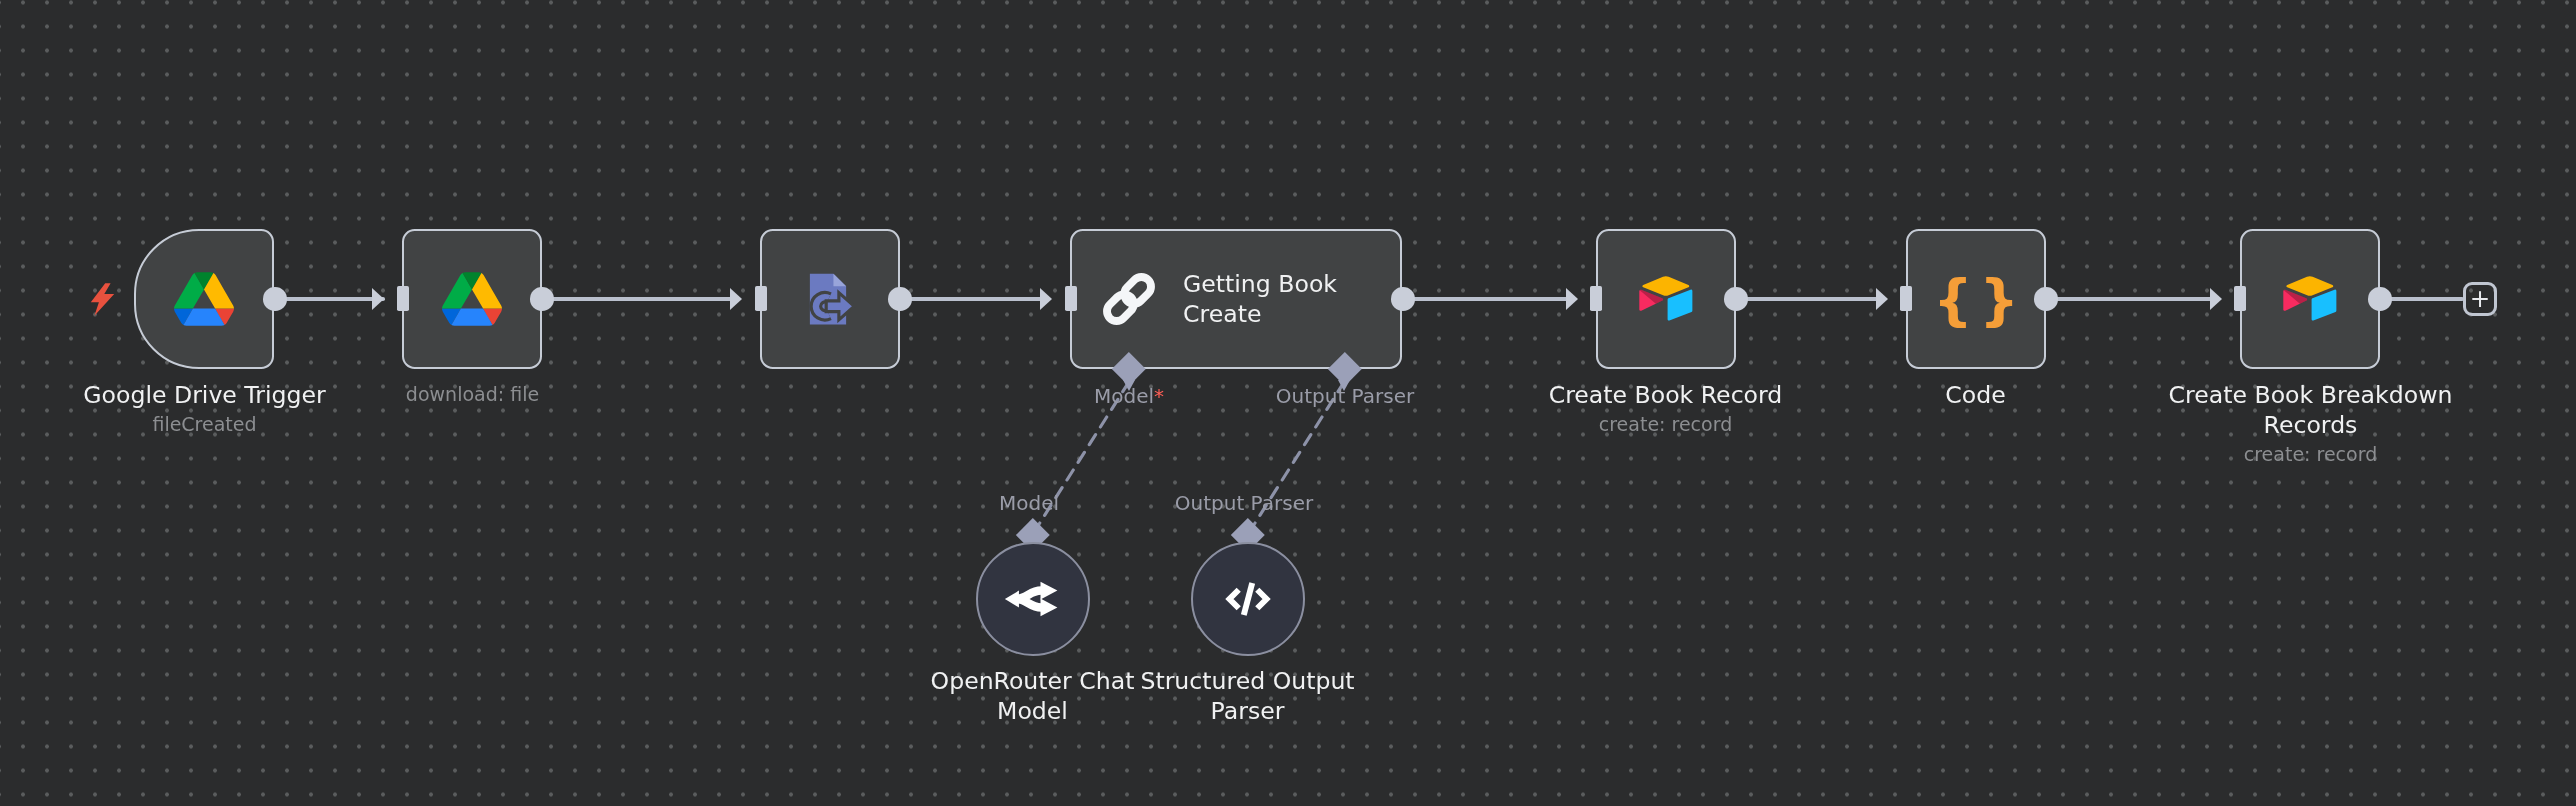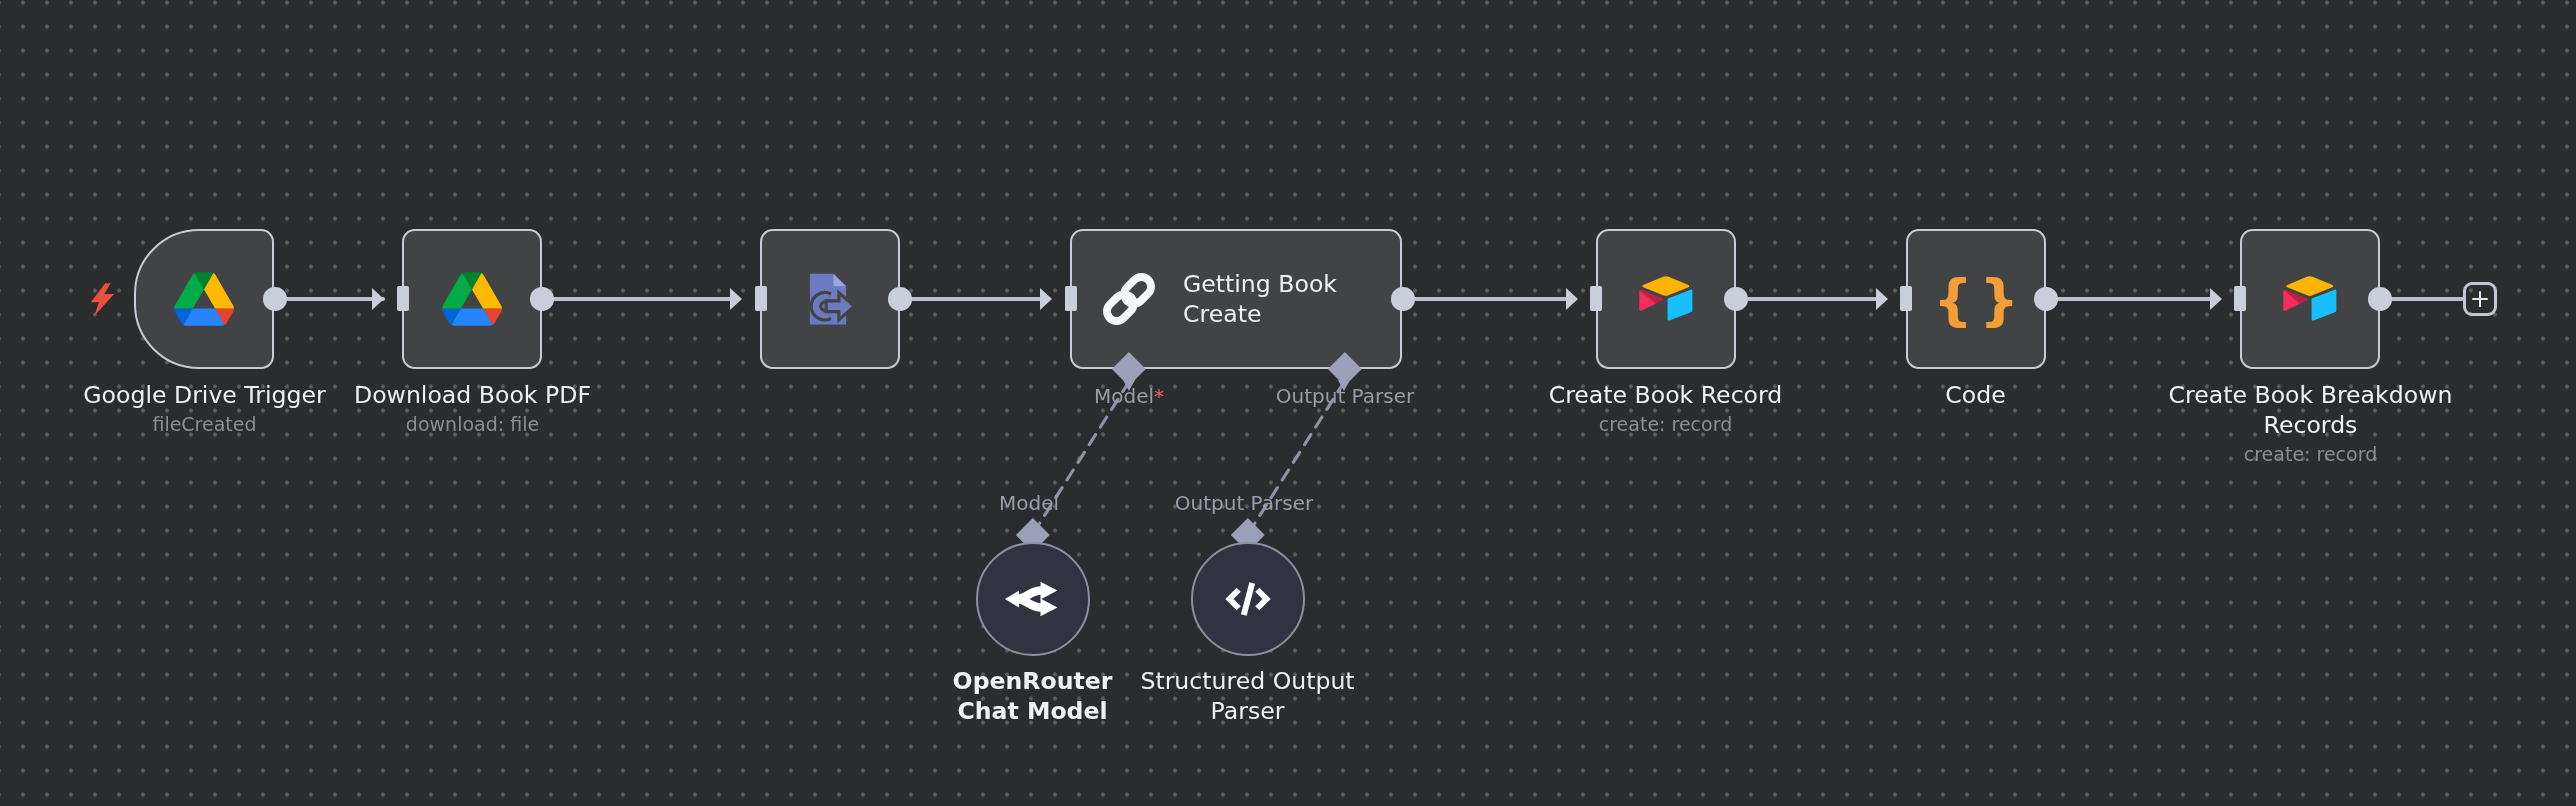--- a/index.html
+++ b/index.html
@@ -110,7 +110,6 @@
   </div>
   <div class="out-dot" style="left:530px;top:287px;"></div>
   <div class="node-label" style="left:318px;">
-    <div>Download Book PDF</div>
     <div class="node-sub">download: file</div>
   </div>
 

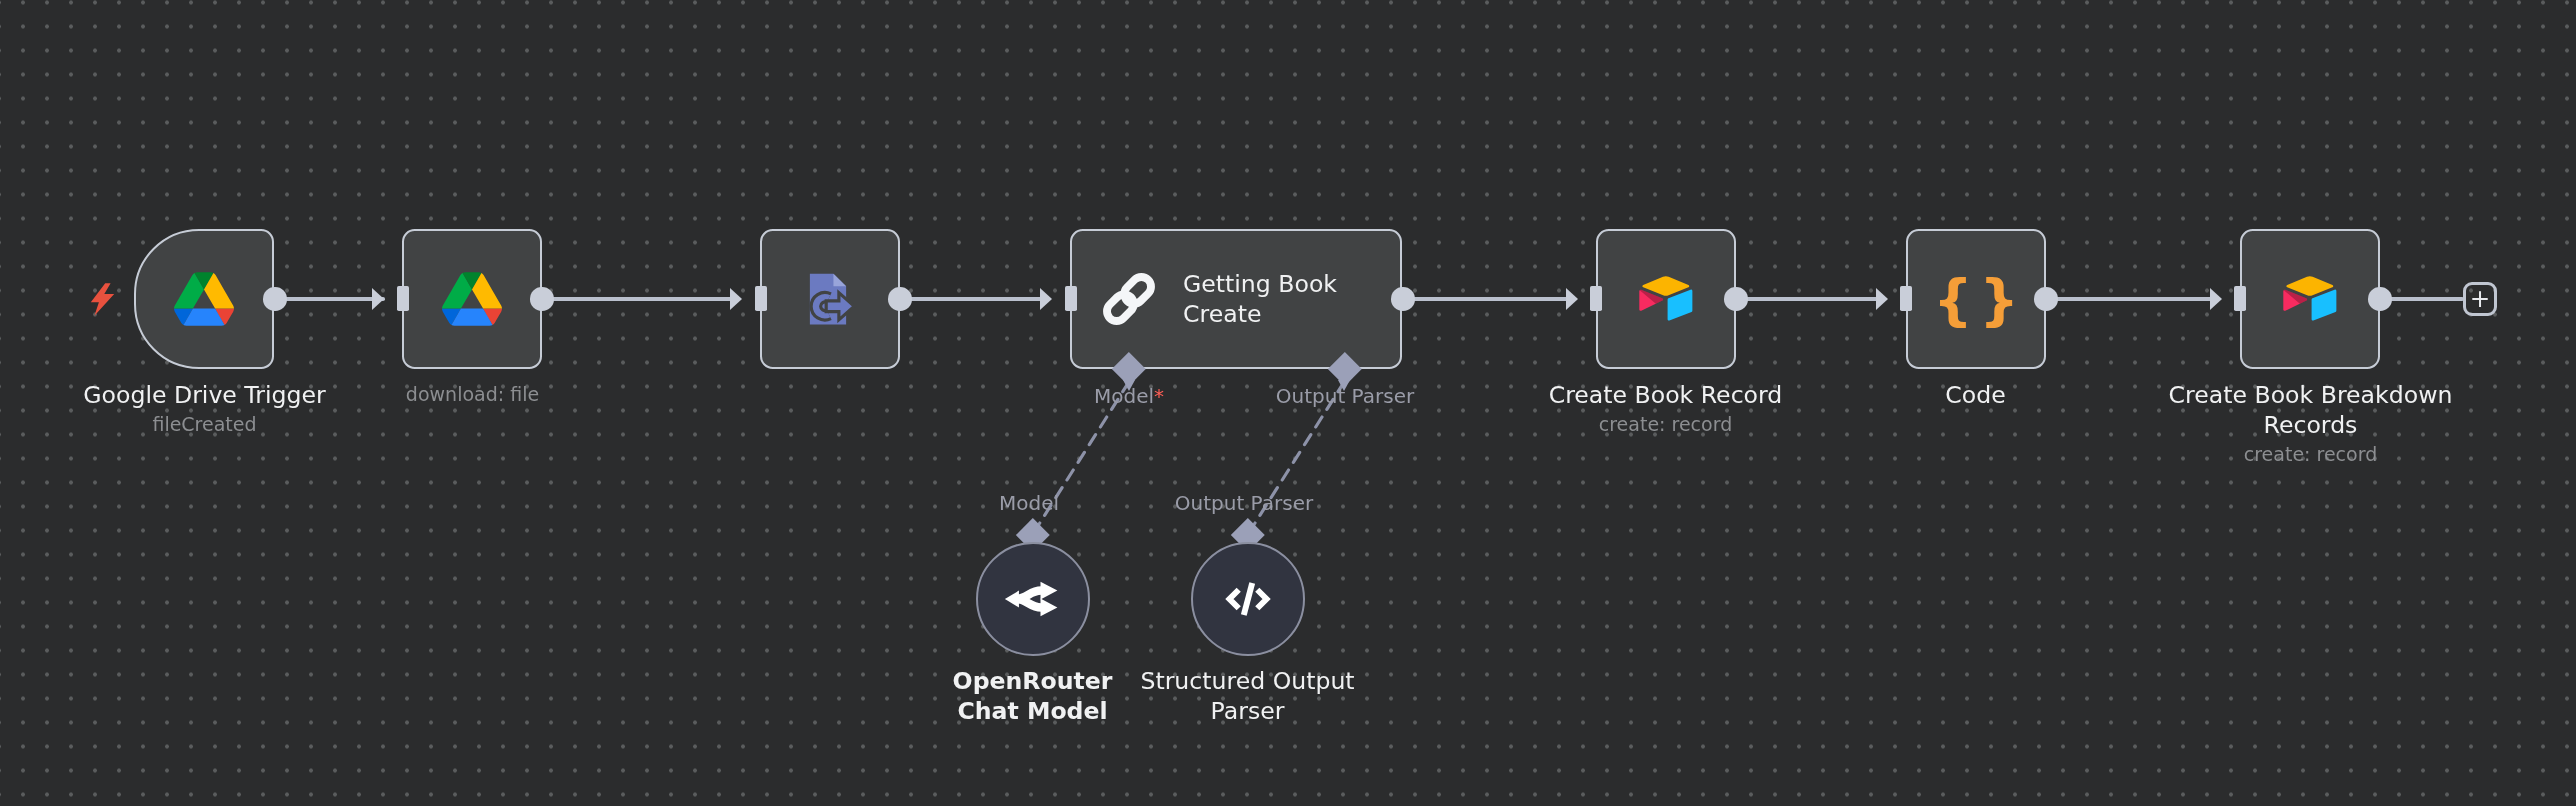--- a/index.html
+++ b/index.html
@@ -202,7 +202,7 @@
       </svg>
     </span>
   </div>
-  <div class="sub-label" style="left:919px;font-weight:bold;">OpenRouter Chat Model</div>
+  <div class="sub-label" style="left:919px;">OpenRouter Chat Model</div>
 
   <div class="circle-port-label" style="left:1144px;">Output Parser</div>
   <div class="diamond" style="left:1236px;top:523px;"></div>

